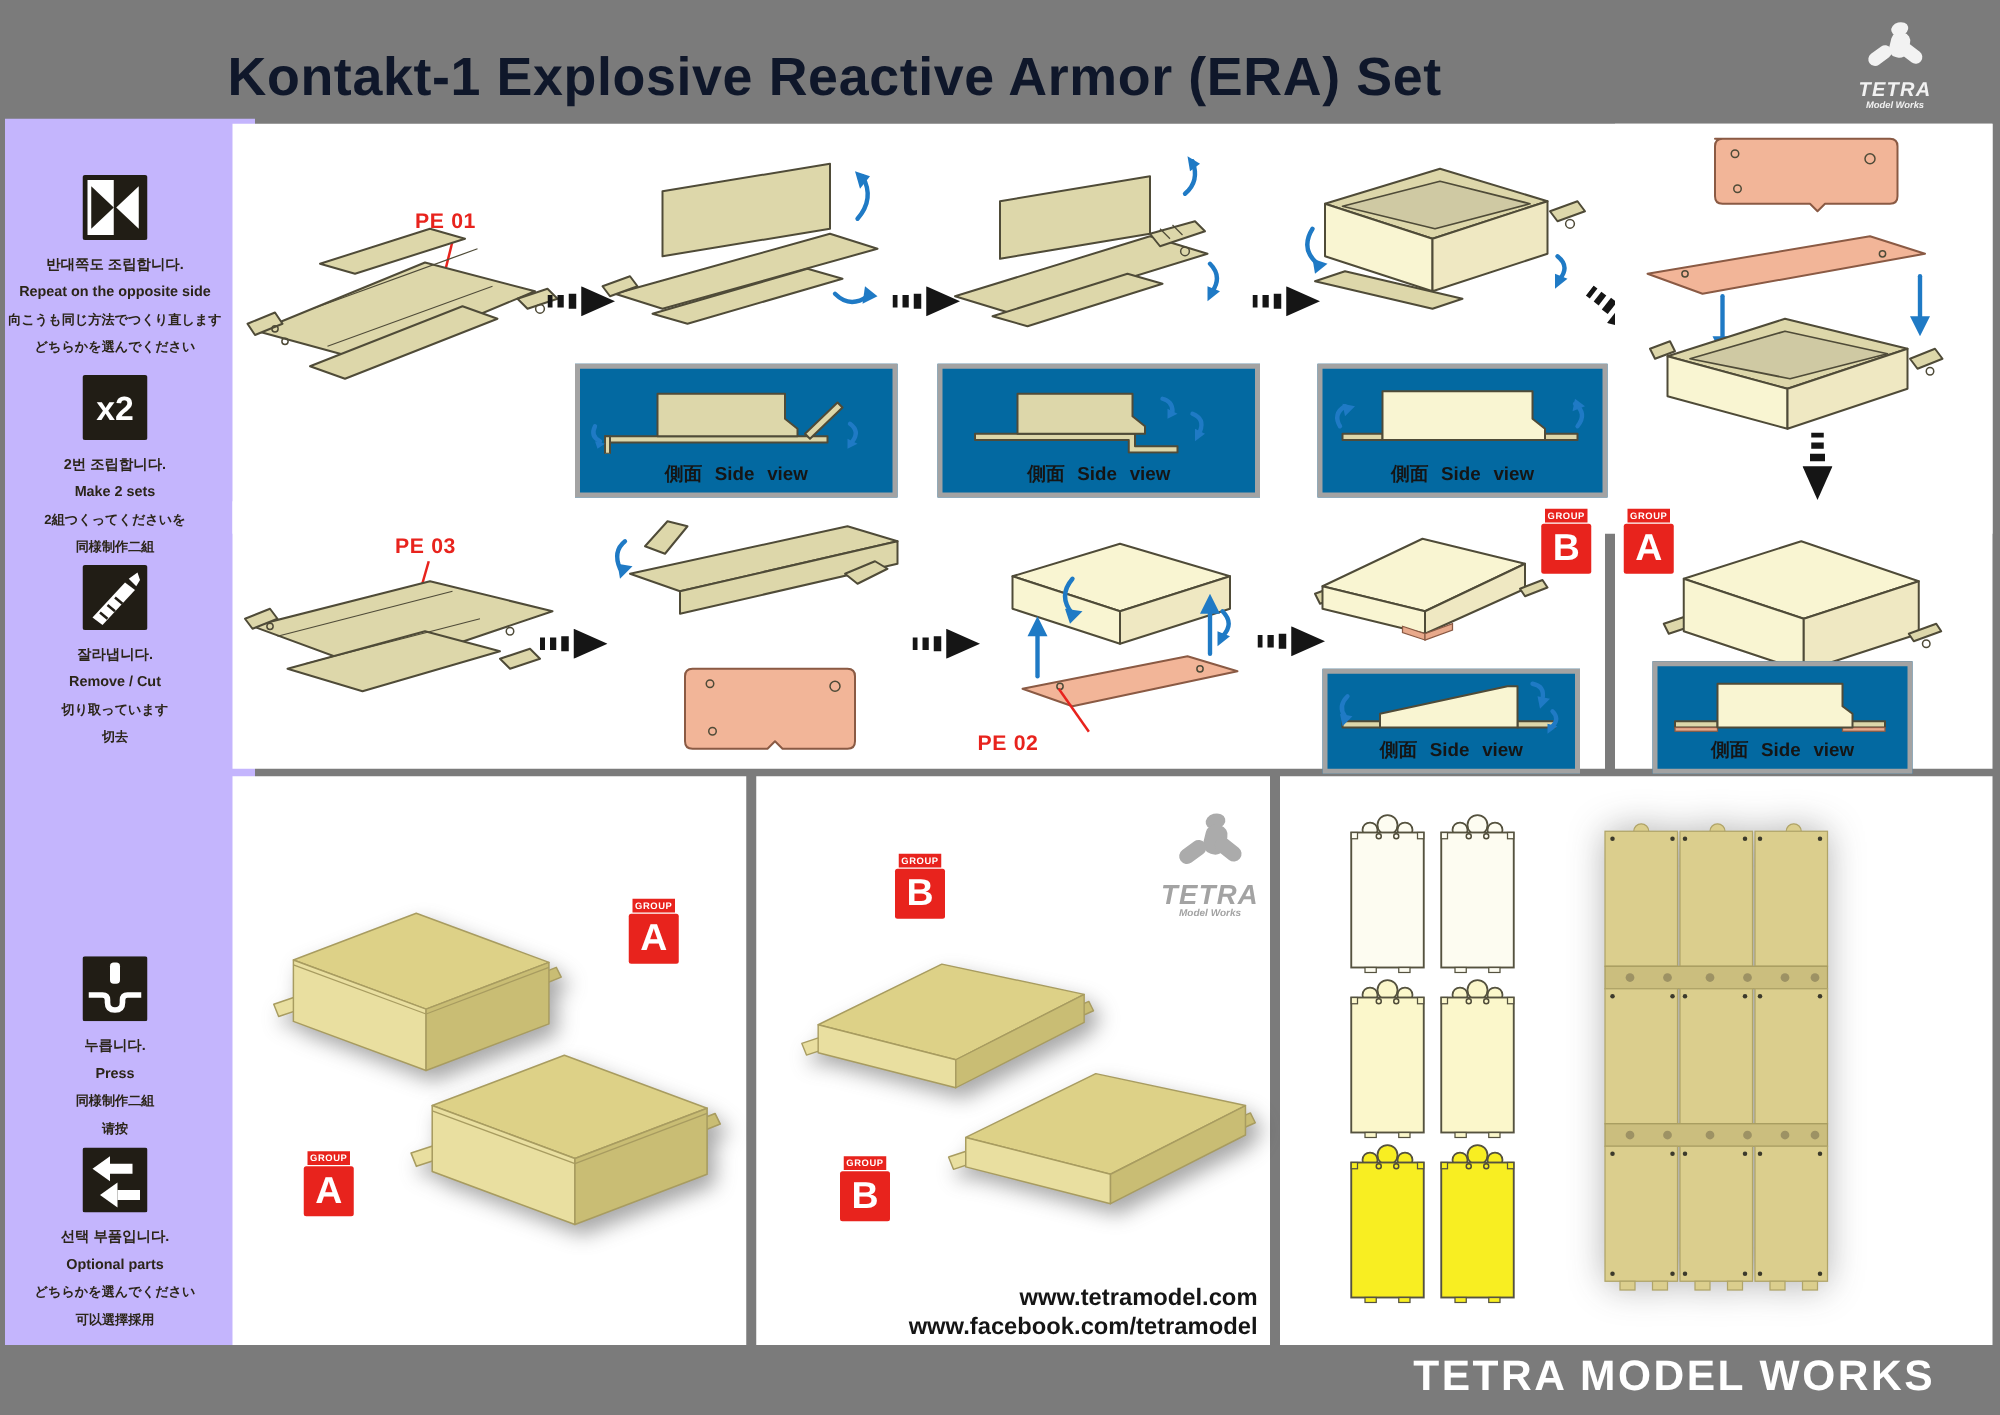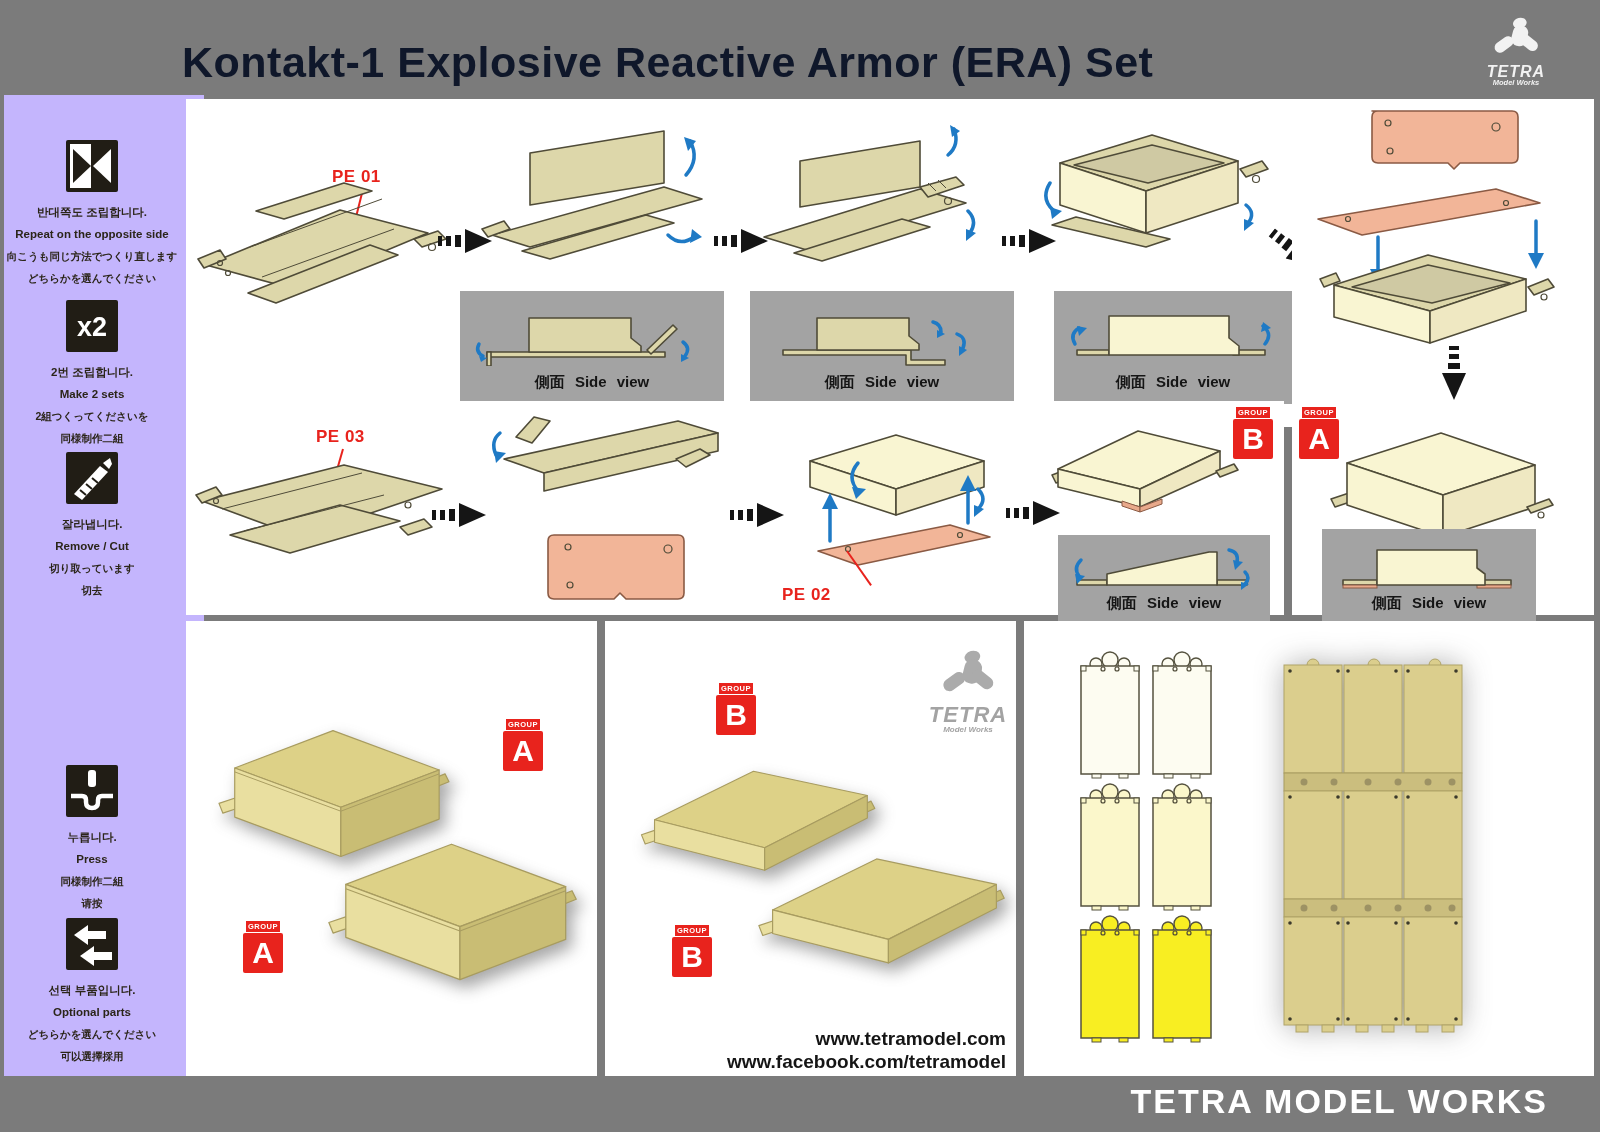--- a/index.html
+++ b/index.html
@@ -25,7 +25,7 @@
   .badge-tab{margin:0 auto 1px auto;width:34px;background:#e8231d;color:#fff;font-size:7.5px;font-weight:bold;line-height:11px;letter-spacing:0.5px;}
   .badge-sq{margin:0 auto;width:40px;height:40px;background:#e8231d;color:#fff;font-size:30px;font-weight:bold;line-height:40px;border-radius:2px;}
   
-  .sv{position:absolute;background:#a3a3a3;border:7px solid #a3a3a3;}
+  .sv{position:absolute;background:#0369a1;border:4px solid #a3a3a3;}
   .sv-label{position:absolute;bottom:5px;left:0;width:100%;text-align:center;font-size:15px;font-weight:bold;color:#151515;word-spacing:6px;}
   
   .urls{position:absolute;text-align:right;font-size:19px;font-weight:bold;color:#151515;line-height:23px;}

